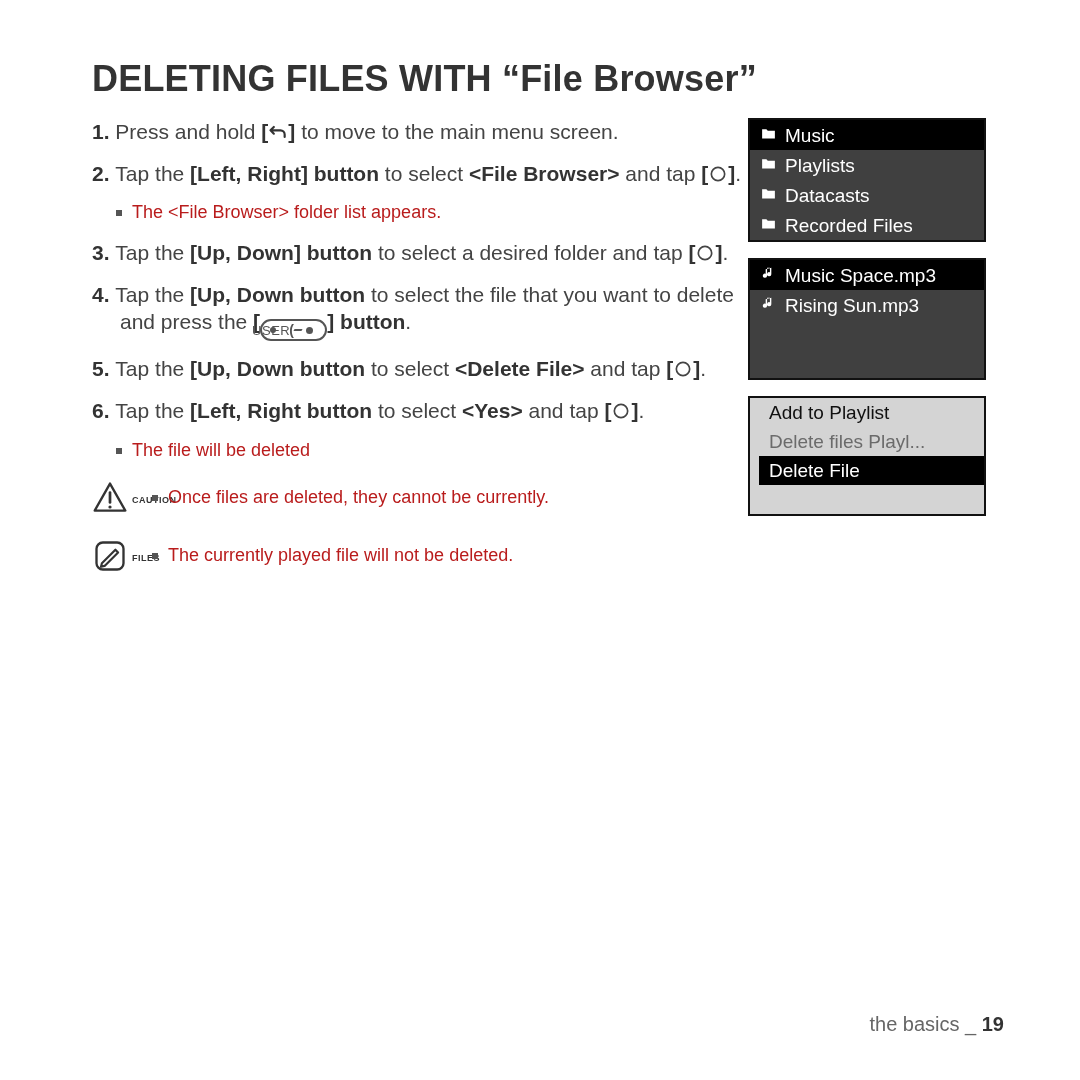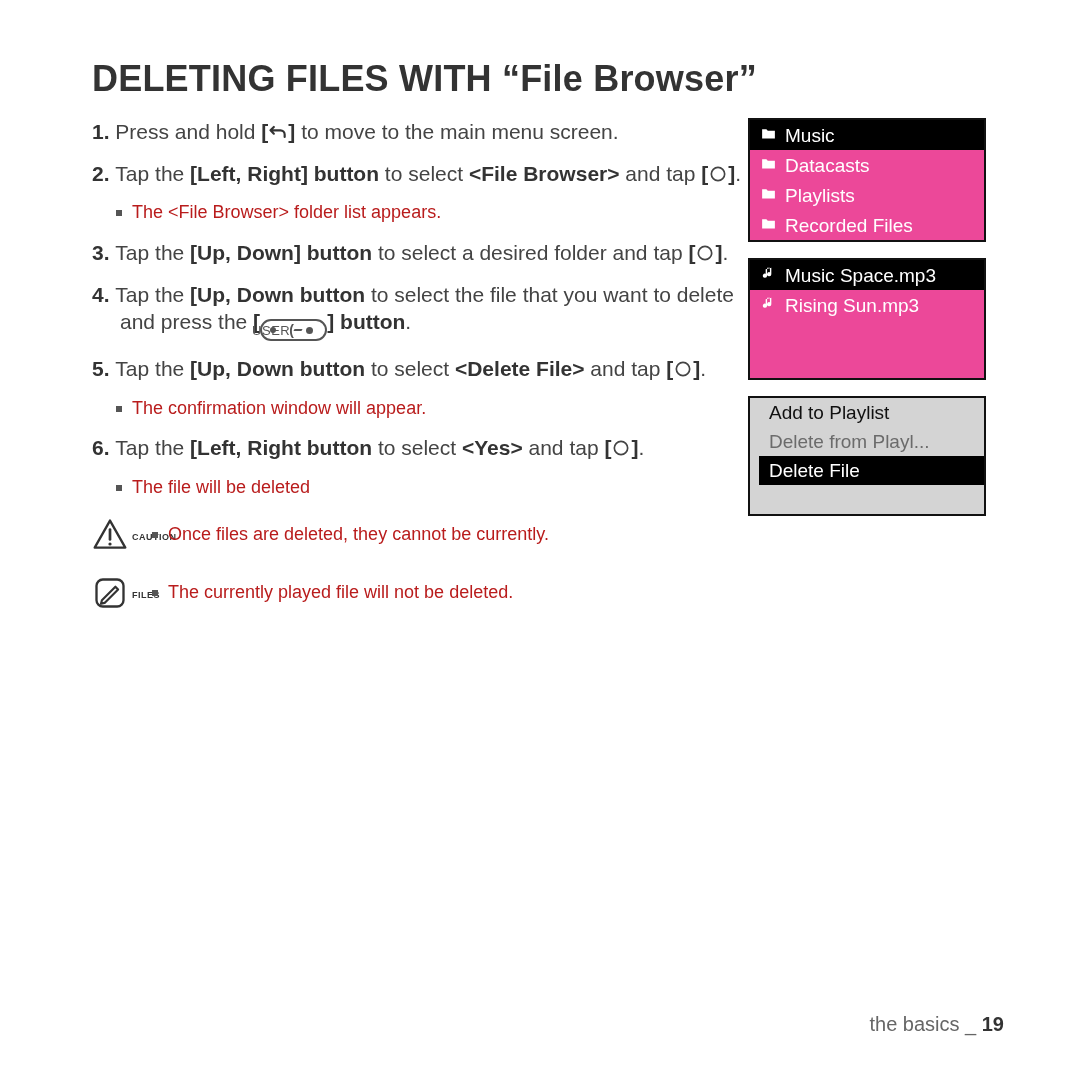--- a/index.html
+++ b/index.html
@@ -72,7 +72,7 @@
     border: 2px solid #111;
     width: 238px;
     margin-bottom: 16px;
-    background: #ec4899;
+    background: #404040;
     font-size: 19px;
     line-height: 1;
   }

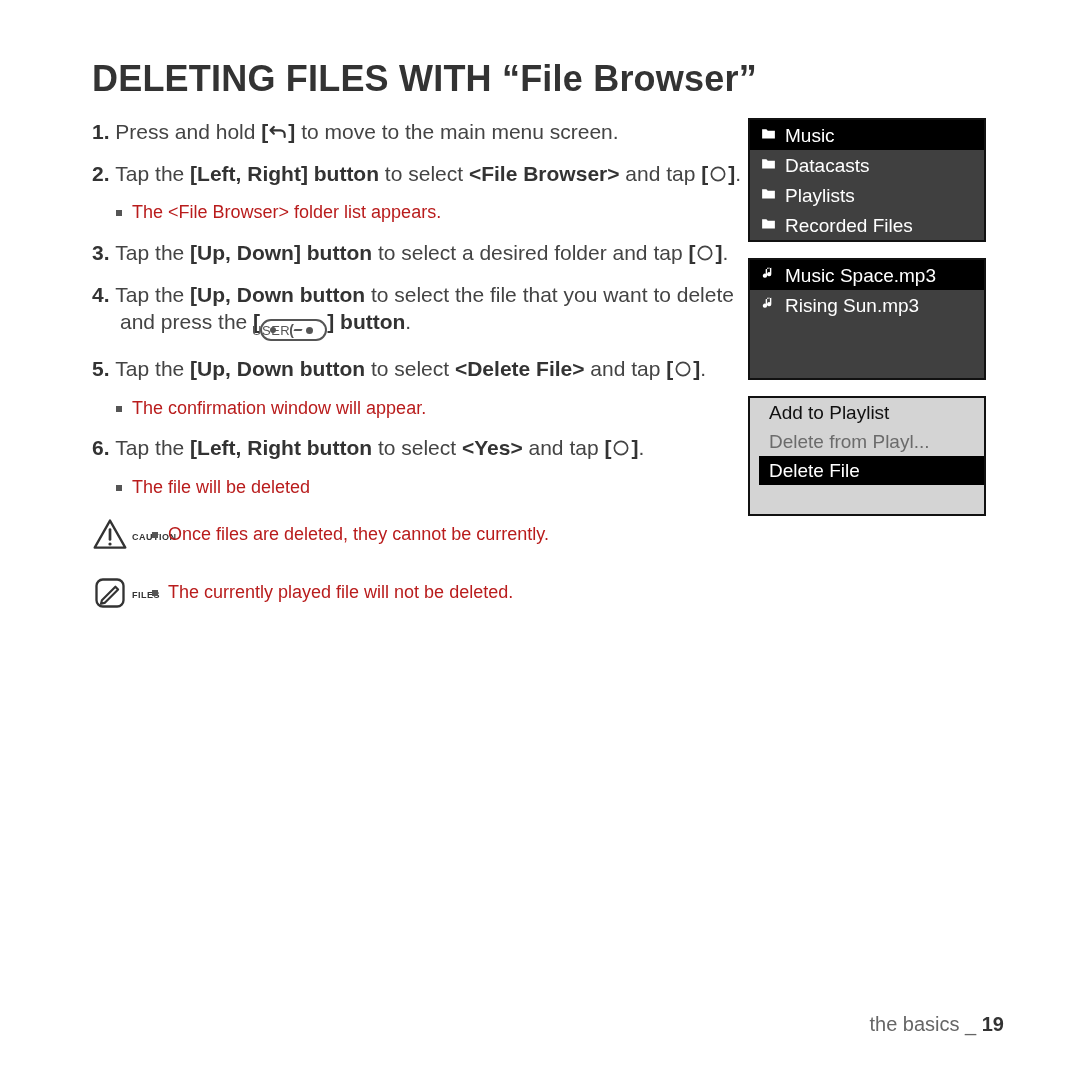--- a/index.html
+++ b/index.html
@@ -221,13 +221,13 @@
         <span class="folder-icon"><svg viewBox="0 0 24 24">
               <path fill="#fff" d="M3 6 h6 l2 2 h10 v11 H3 z"></path>
             </svg></span>
+        <span>Playlists</span>
+      </div>
+      <div class="row">
+        <span class="folder-icon"><svg viewBox="0 0 24 24">
+              <path fill="#fff" d="M3 6 h6 l2 2 h10 v11 H3 z"></path>
+            </svg></span>
         <span>Datacasts</span>
-      </div>
-      <div class="row">
-        <span class="folder-icon"><svg viewBox="0 0 24 24">
-              <path fill="#fff" d="M3 6 h6 l2 2 h10 v11 H3 z"></path>
-            </svg></span>
-        <span>Playlists</span>
       </div>
       <div class="row">
         <span class="folder-icon"><svg viewBox="0 0 24 24">

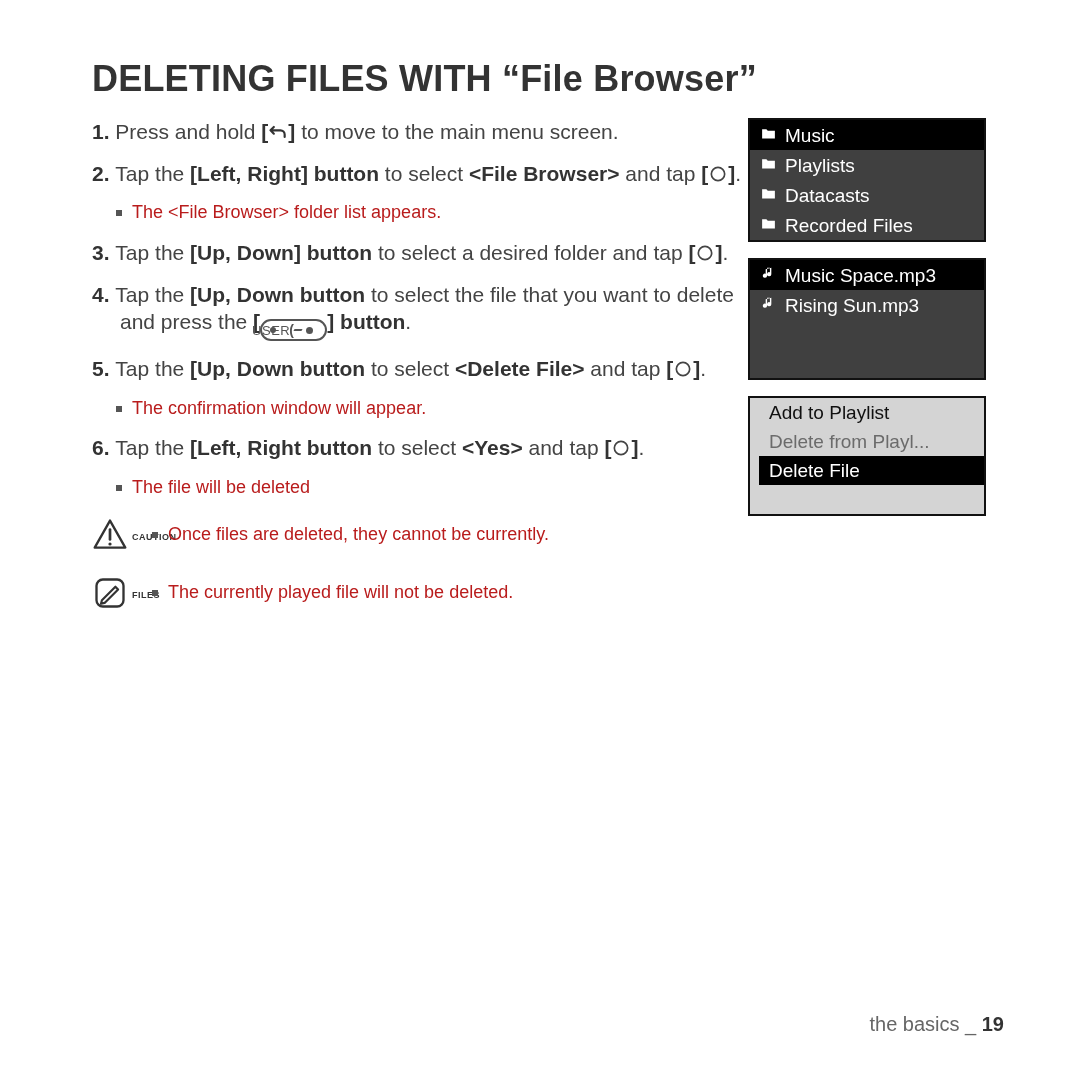--- a/index.html
+++ b/index.html
@@ -162,7 +162,6 @@
             </span>]</b>.
       </li>
     </ol>
-    <div class="sub">The confirmation window will appear.</div>
 
     <ol class="steps" style="counter-reset: step 5;">
       <li>

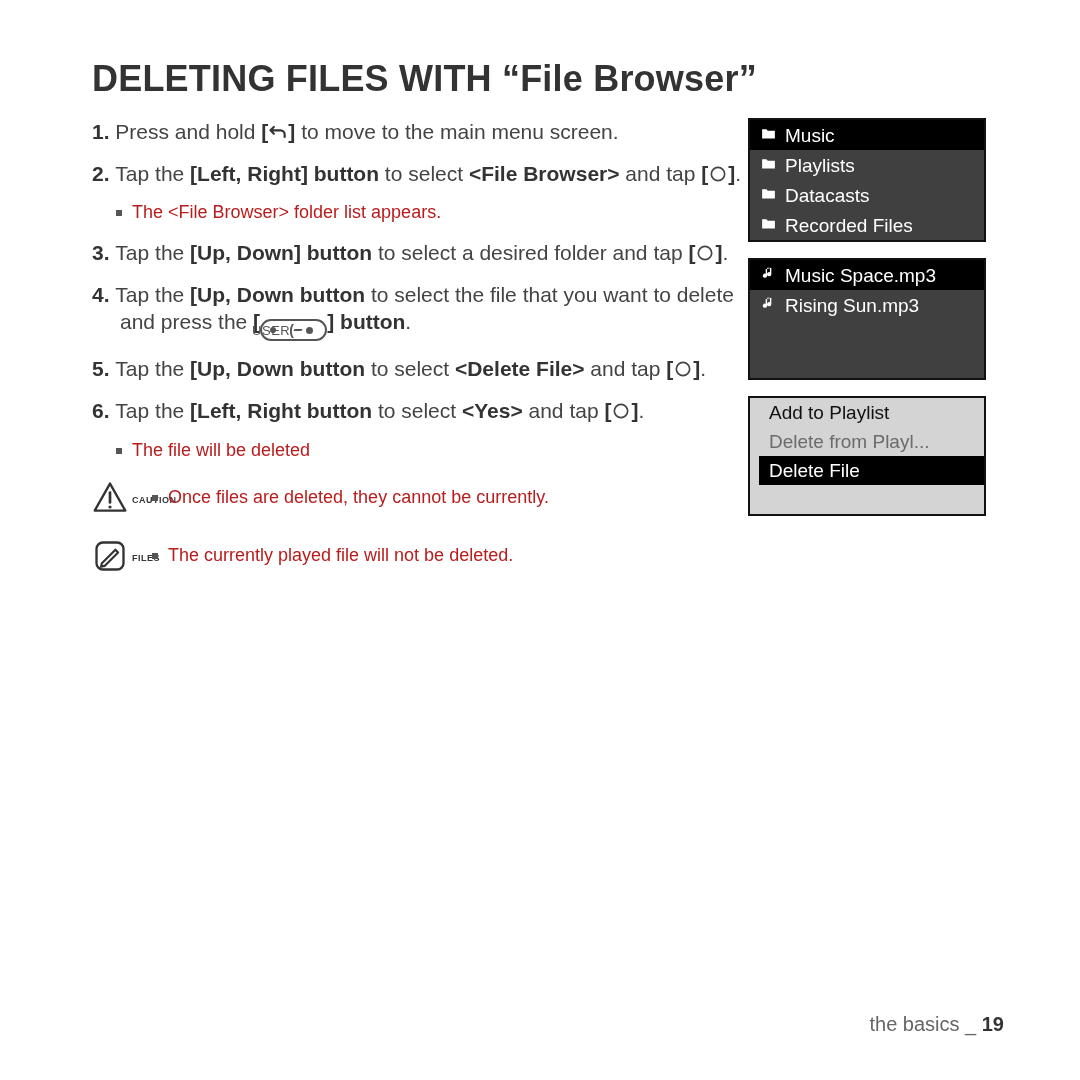--- a/index.html
+++ b/index.html
@@ -258,7 +258,7 @@
         <span>Add to Playlist</span>
       </div>
       <div class="row dim">
-        <span>Delete from Playl...</span>
+        <span>Delete files Playl...</span>
       </div>
       <div class="row sel">
         <span>Delete File</span>

